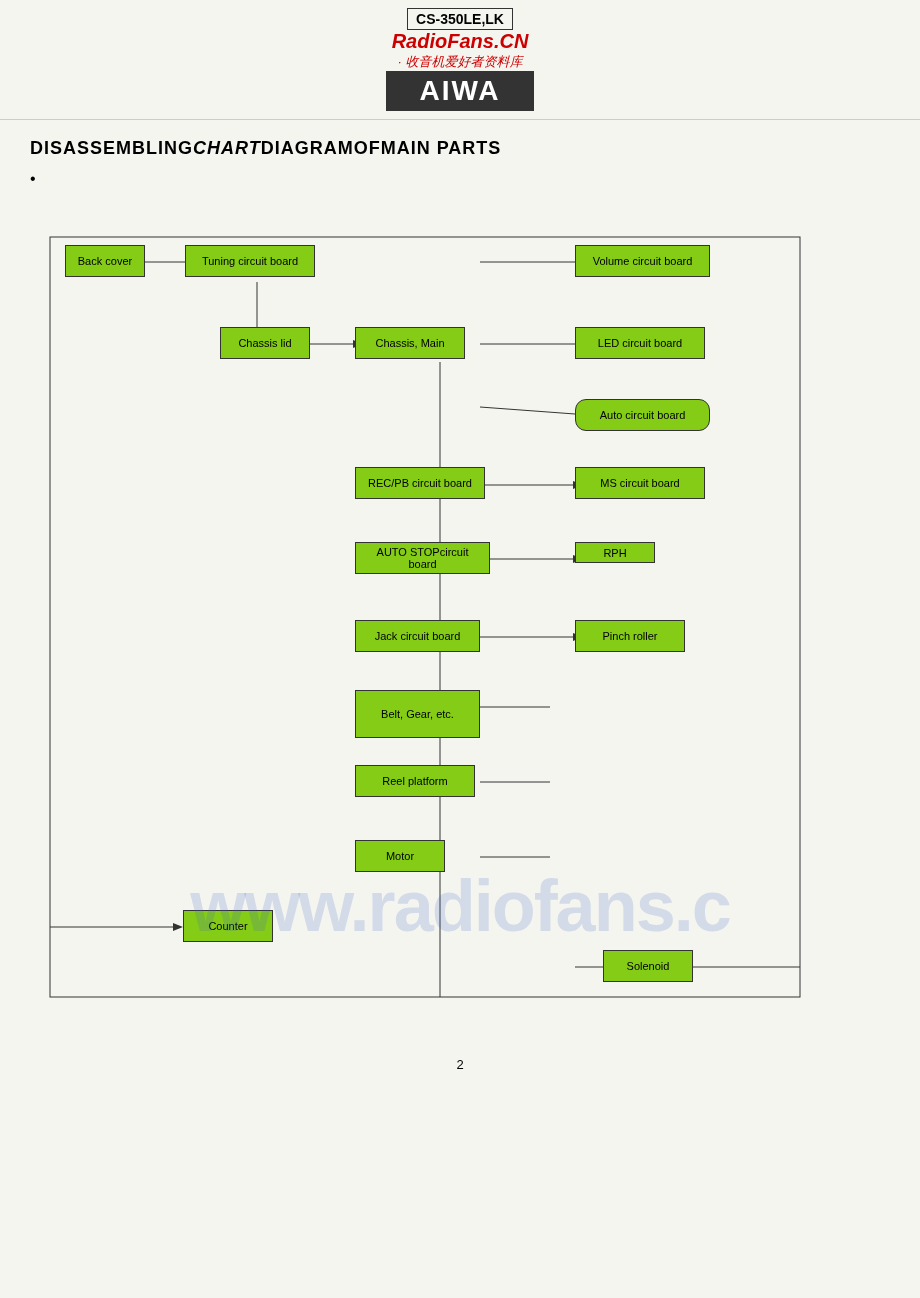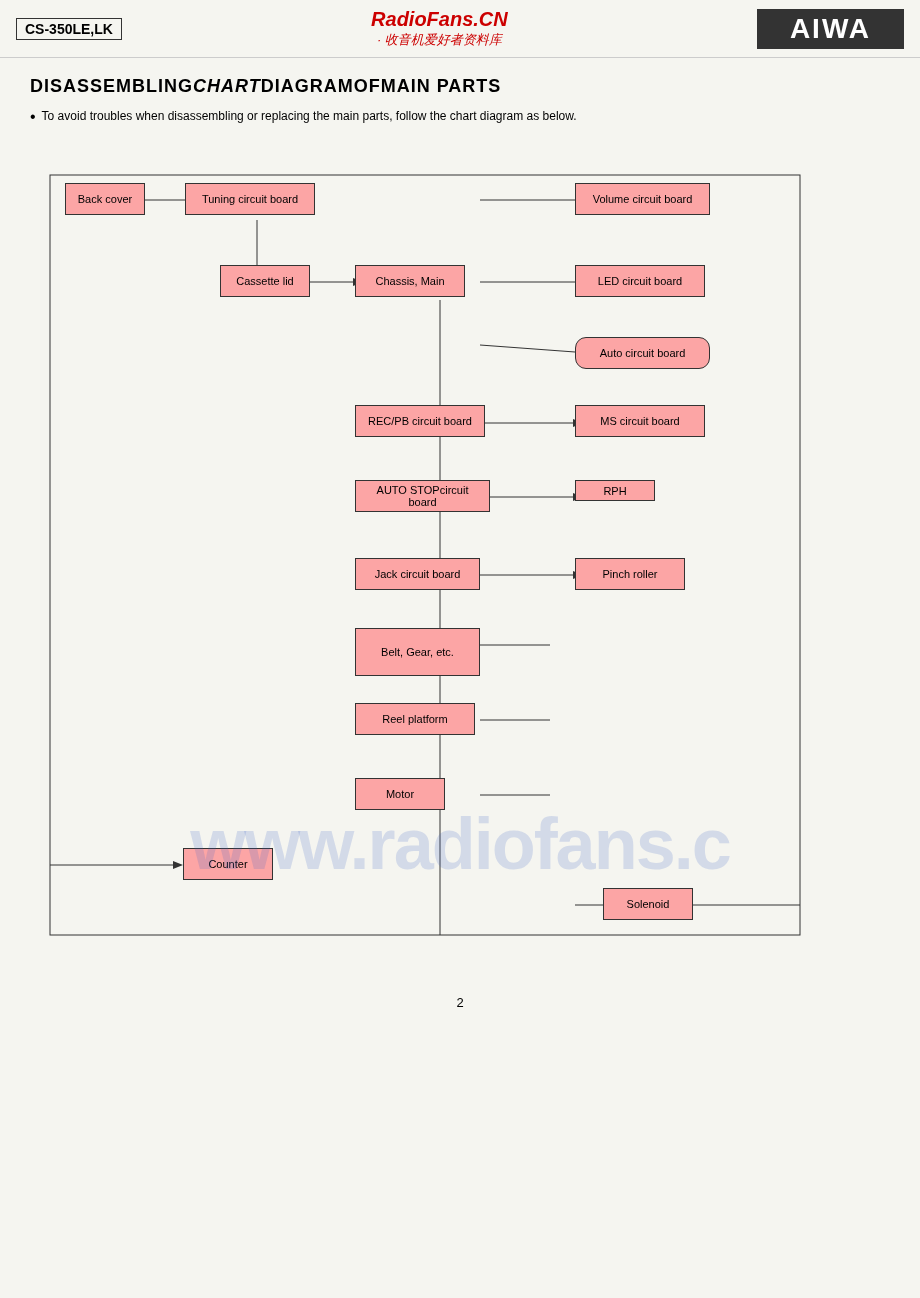--- a/index.html
+++ b/index.html
@@ -20,6 +20,7 @@
       padding: 8px 16px;
       border-bottom: 1px solid #ccc;
       background: #f5f5f0;
+      flex-direction: column;
     }
     .model-label {
       font-size: 14px;

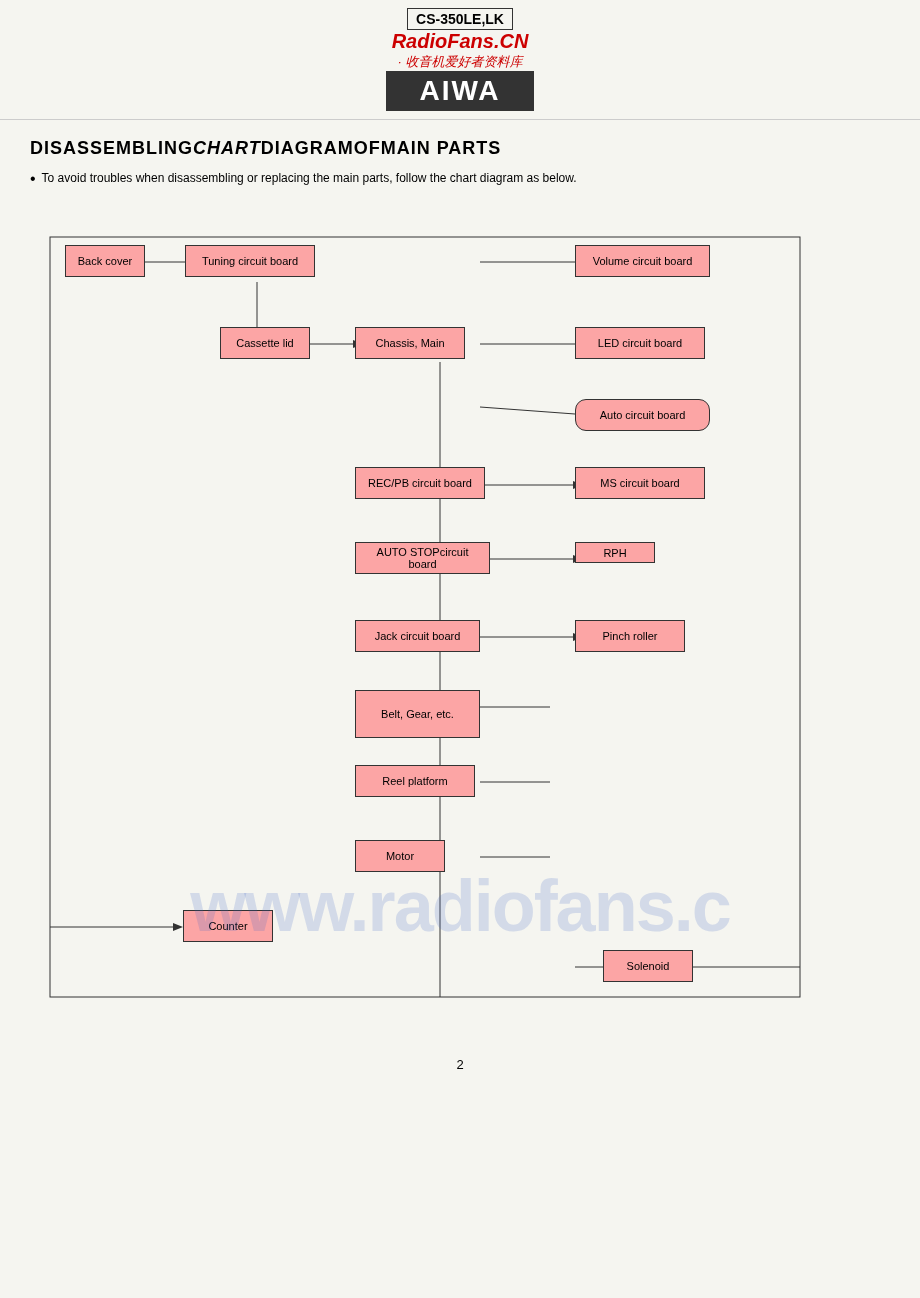--- a/index.html
+++ b/index.html
@@ -145,7 +145,6 @@
 
 <div class="instruction">
   <span class="bullet">•</span>
-  <span>To avoid troubles when disassembling or replacing the main  parts, follow the chart diagram as below.</span>
 </div>
 
 <div class="diagram-container">

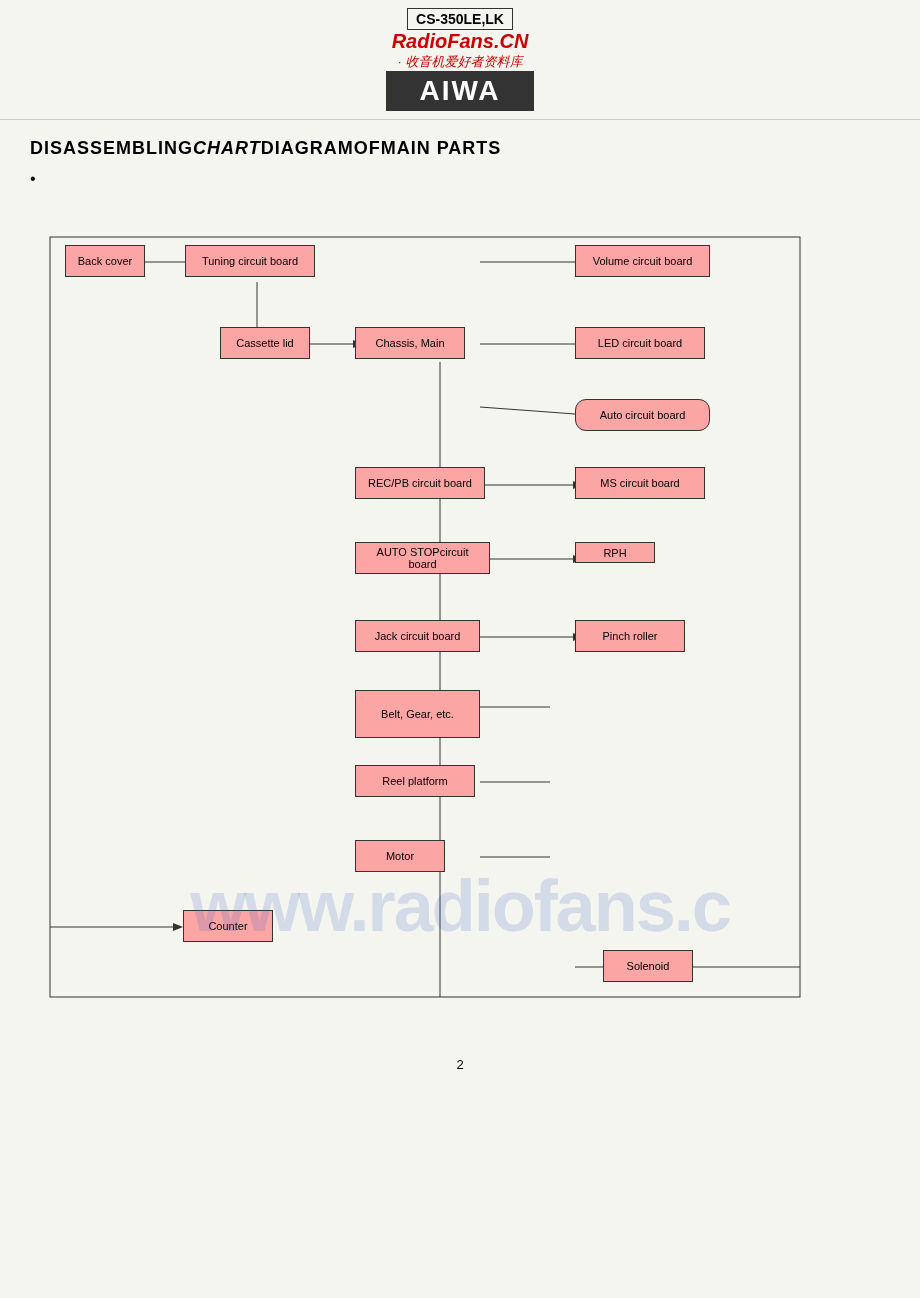--- a/index.html
+++ b/index.html
@@ -84,7 +84,7 @@
     .box {
       position: absolute;
       border: 1px solid #333;
-      background: #fca5a5;
+      background: #84cc16;
       display: flex;
       align-items: center;
       justify-content: center;

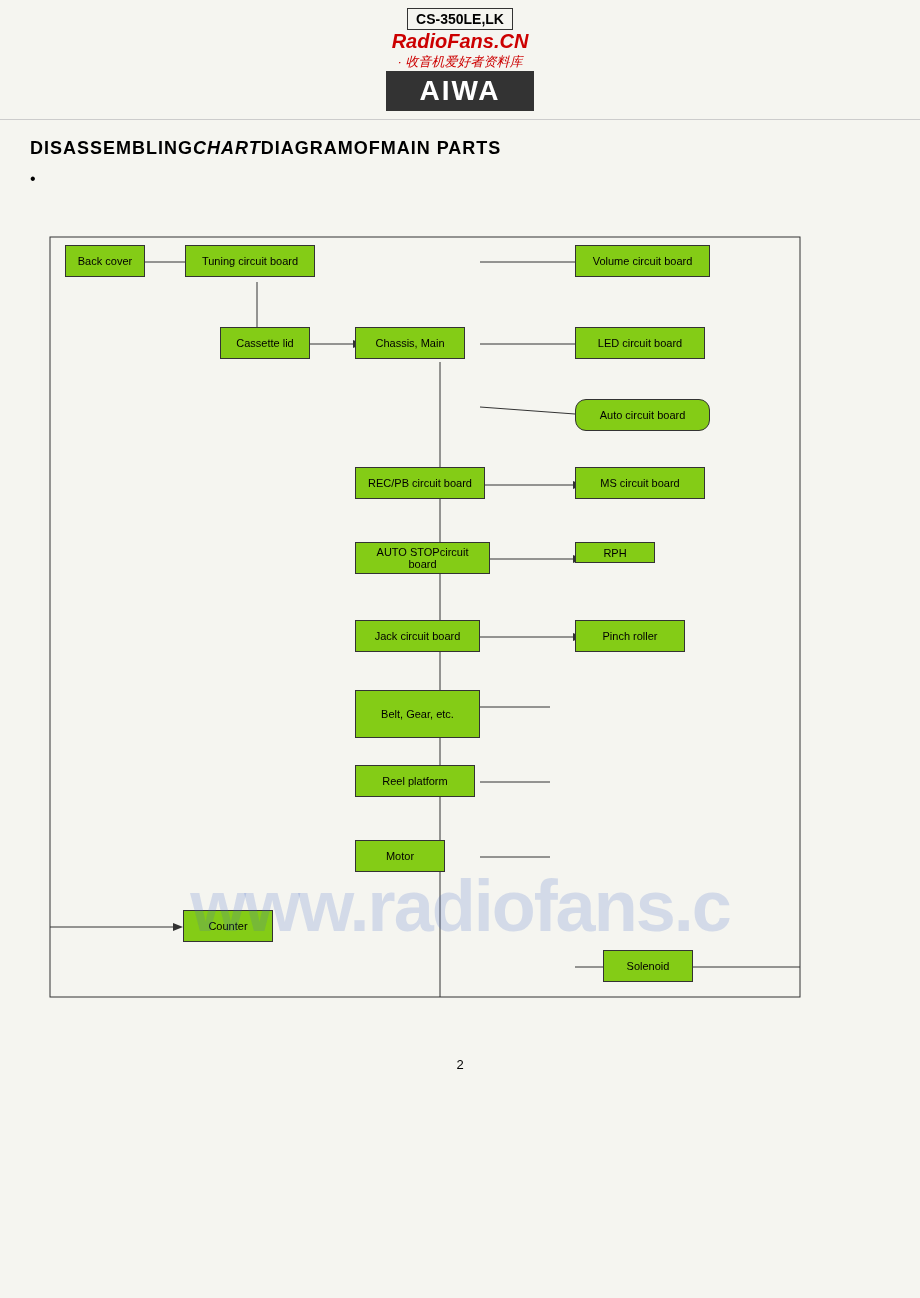--- a/index.html
+++ b/index.html
@@ -214,7 +214,7 @@
   </div>
 
   <div class="box" style="left:200px; top:120px; width:90px; height:32px;">
-    <span>Cassette lid</span>
+    <span>Chassis lid</span>
   </div>
 
   <div class="box" style="left:335px; top:120px; width:110px; height:32px;">

